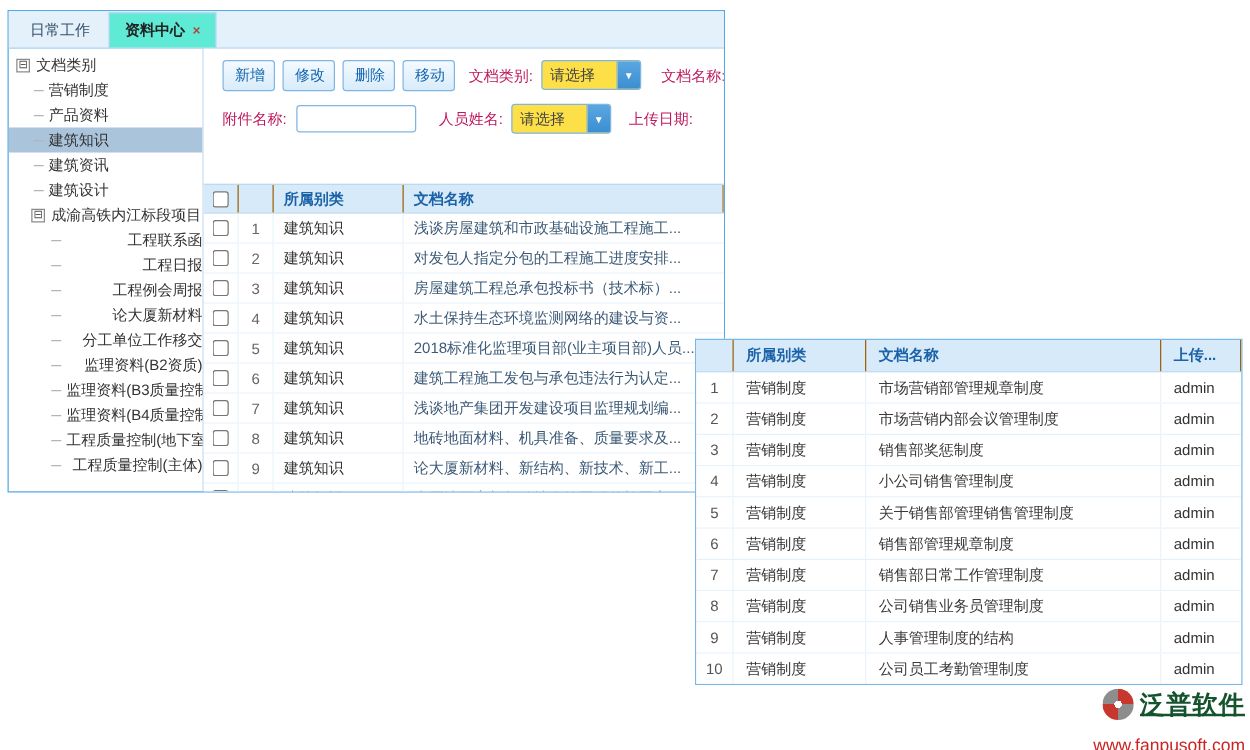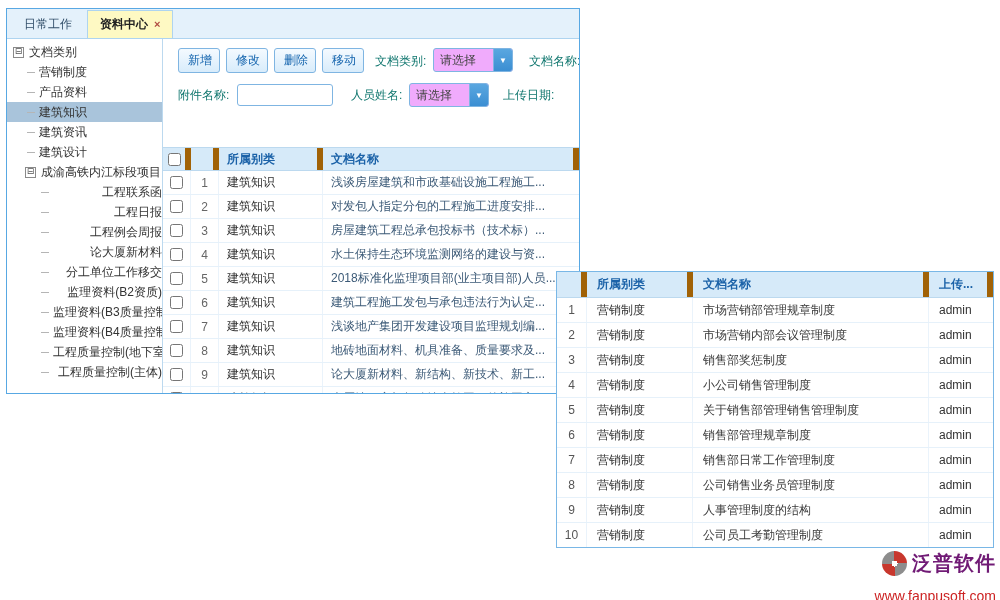--- a/index.html
+++ b/index.html
@@ -15,7 +15,7 @@
             display:flex; align-items:flex-end; padding-left:4px; box-sizing:border-box; }
   .tab { height:27px; line-height:26px; padding:0 12px; font-size:12px; color:#33506b;
          margin-right:2px; border:1px solid transparent; border-bottom:none; cursor:pointer; white-space:nowrap; }
-  .tab.active { background:#fef9c3; border-color:#aed4f0; font-weight:bold; color:#222; }
+  .tab.active { background:#5eead4; border-color:#aed4f0; font-weight:bold; color:#222; }
   .tab .x { color:#b04a42; margin-left:6px; font-weight:bold; font-size:11px; }
 
   .win1-body { display:flex; height:354px; }

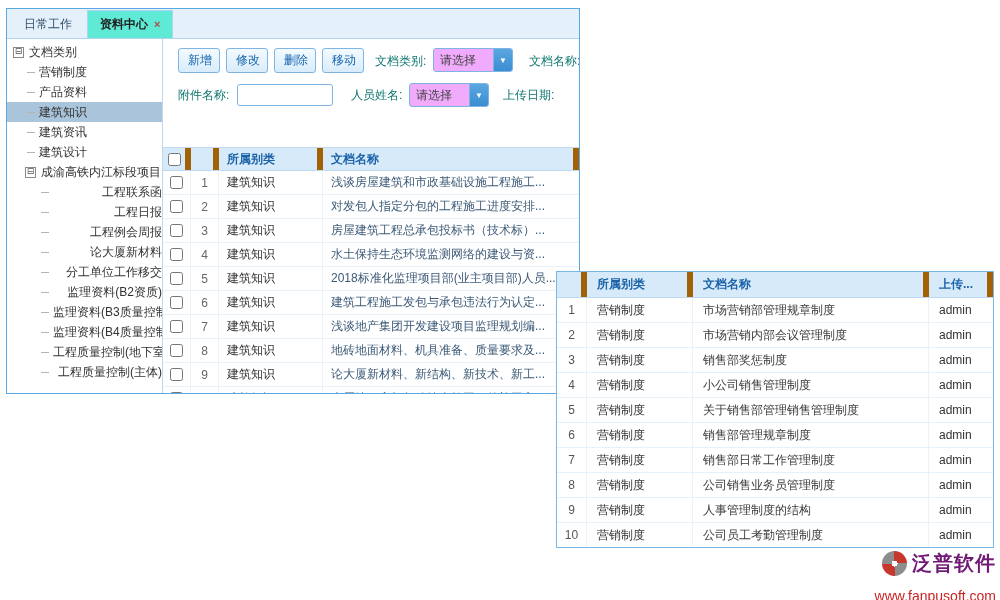--- a/index.html
+++ b/index.html
@@ -39,7 +39,7 @@
   .btn { position:absolute; height:25px; line-height:23px; padding:0 9px; box-sizing:border-box;
          background:linear-gradient(#f4faff,#d8ecfb); border:1px solid #7fb5e2; border-radius:3px;
          color:#1565ae; font-size:12px; text-align:center; cursor:pointer; white-space:nowrap; }
-  .lbl { position:absolute; font-size:12px; color:#0f766e; white-space:nowrap; }
+  .lbl { position:absolute; font-size:12px; color:#be185d; white-space:nowrap; }
   .sel { position:absolute; height:24px; width:80px; background:#f0abfc; border:1px solid #7fb5e2;
          border-radius:3px; display:flex; align-items:center; box-sizing:border-box; cursor:pointer; }
   .sel .val { flex:1; padding:0 6px; color:#444; white-space:nowrap; overflow:hidden; }

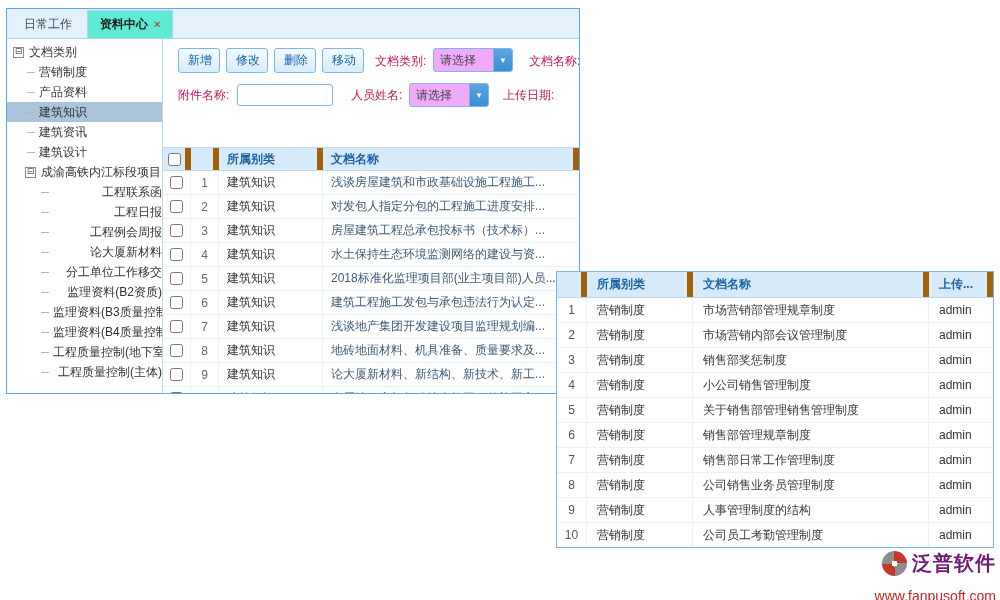--- a/index.html
+++ b/index.html
@@ -40,7 +40,7 @@
          background:linear-gradient(#f4faff,#d8ecfb); border:1px solid #7fb5e2; border-radius:3px;
          color:#1565ae; font-size:12px; text-align:center; cursor:pointer; white-space:nowrap; }
   .lbl { position:absolute; font-size:12px; color:#be185d; white-space:nowrap; }
-  .sel { position:absolute; height:24px; width:80px; background:#f0abfc; border:1px solid #7fb5e2;
+  .sel { position:absolute; height:24px; width:80px; background:#fde047; border:1px solid #7fb5e2;
          border-radius:3px; display:flex; align-items:center; box-sizing:border-box; cursor:pointer; }
   .sel .val { flex:1; padding:0 6px; color:#444; white-space:nowrap; overflow:hidden; }
   .sel .arrow { width:18px; align-self:stretch; background:linear-gradient(#5aa7e0,#3b8ed2);

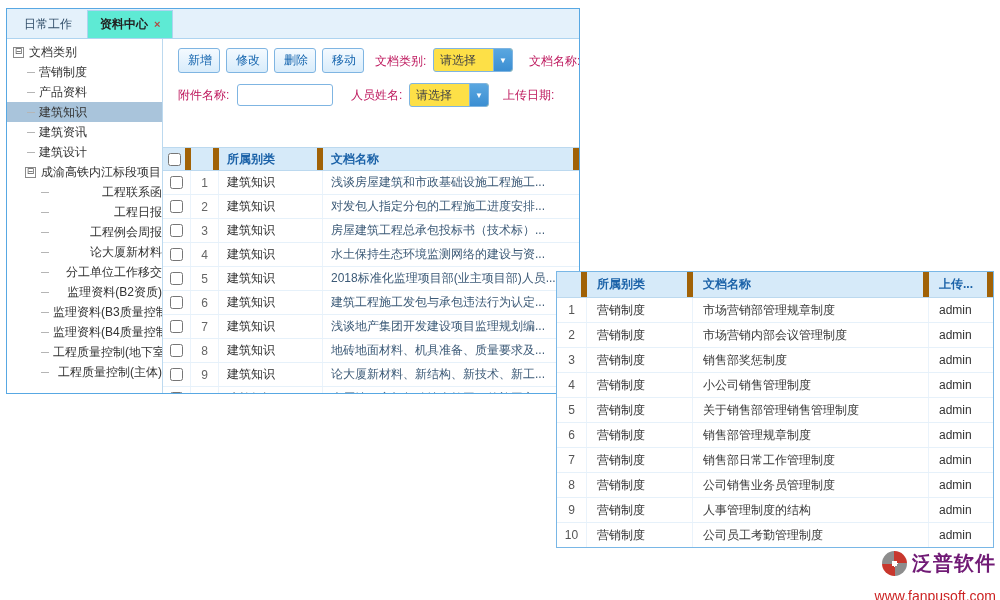--- a/index.html
+++ b/index.html
@@ -58,7 +58,7 @@
   .thead .cell { color:#1b62a8; font-weight:bold; }
   .cell { box-sizing:border-box; overflow:hidden; white-space:nowrap; border-right:1px solid #eaf3fb;
           height:100%; display:flex; align-items:center; }
-  .thead .cell { border-right:6px solid #a16207; }
+  .thead .cell { border-right:1px solid #a16207; }
   .c-cb { width:28px; flex:0 0 auto; justify-content:center; }
   .c-no { width:28px; flex:0 0 auto; justify-content:center; color:#666; }
   .c-cat { width:104px; flex:0 0 auto; padding-left:8px; color:#333; }

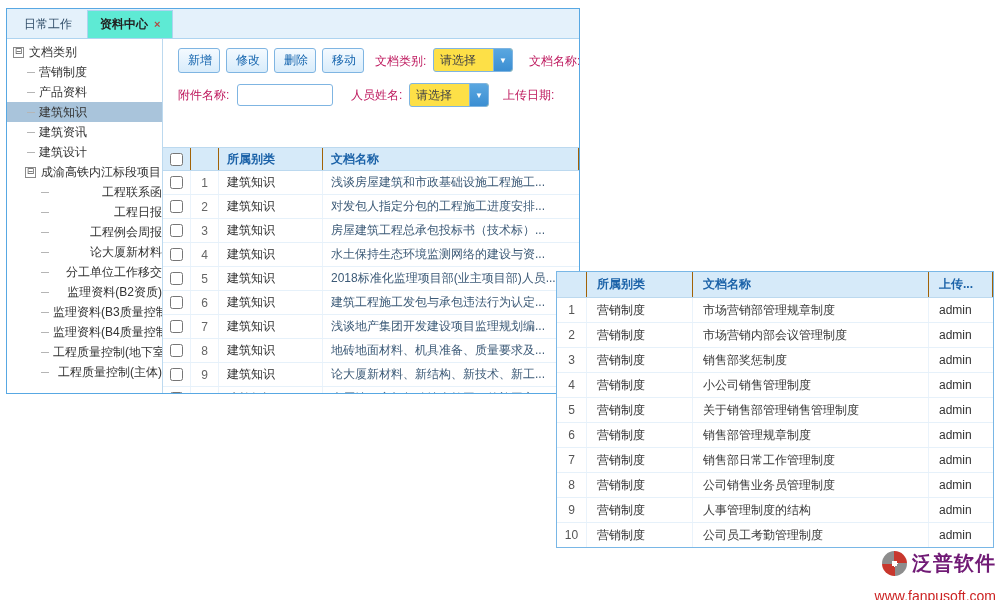--- a/index.html
+++ b/index.html
@@ -82,7 +82,7 @@
     background:
       radial-gradient(circle at center, #fff 0 3px, rgba(0,0,0,0) 3px),
       conic-gradient(#c8372d 0 90deg, #8d8d8d 90deg 180deg, #c8372d 180deg 270deg, #8d8d8d 270deg 360deg); }
-  .logo-name { font-size:20px; font-weight:bold; color:#701a75; letter-spacing:1px; white-space:nowrap; }
+  .logo-name { font-size:20px; font-weight:bold; color:#14532d; letter-spacing:1px; white-space:nowrap;text-decoration:underline; }
   .logo-url { text-align:right; color:#c22; font-size:14px; margin-top:11px; }
 </style>
 </head>

